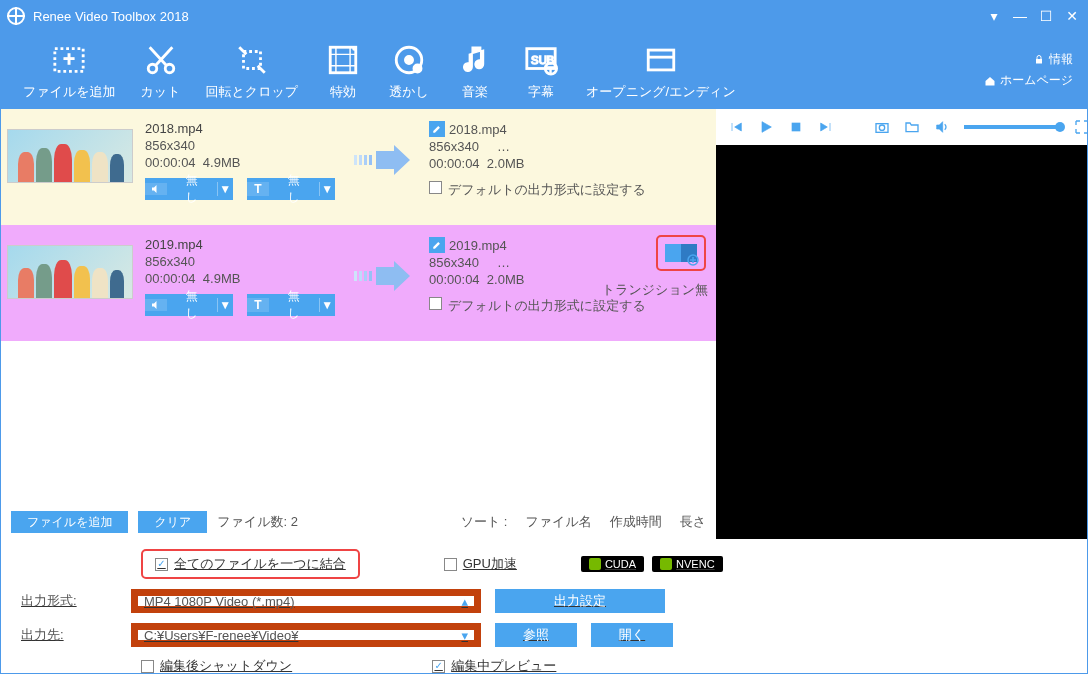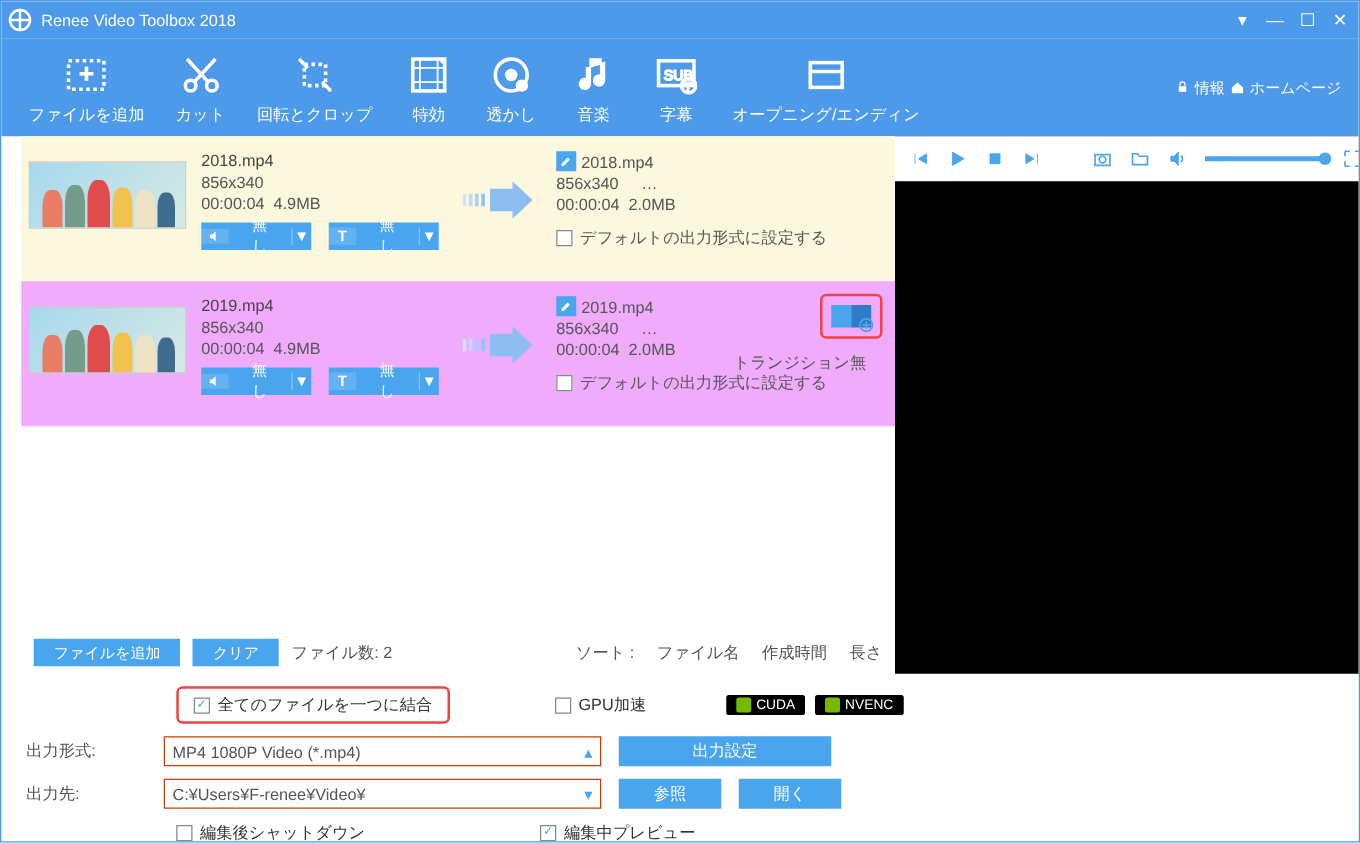--- a/index.html
+++ b/index.html
@@ -16,7 +16,7 @@
 .tbitem .ticon { width:42px; height:42px; display:flex; align-items:center; justify-content:center; margin-bottom:2px;}
 .tbitem .ticon svg { width:34px; height:34px; fill:#fff; stroke:#fff; }
 .tbitem .tlabel { font-size:13px; white-space:nowrap; }
-.tright { margin-left:auto; display:flex; flex-direction:row; gap:4px; align-items:flex-end; color:#fff; font-size:12px; padding-right:4px;}
+.tright { margin-left:auto; display:flex; flex-direction:column; gap:4px; align-items:flex-end; color:#fff; font-size:12px; padding-right:4px;}
 .tright .trow { display:flex; align-items:center; gap:4px; cursor:pointer; }
 .tright .trow svg { width:12px; height:12px; fill:#fff; }
 .workspace { display:flex; height:430px; }

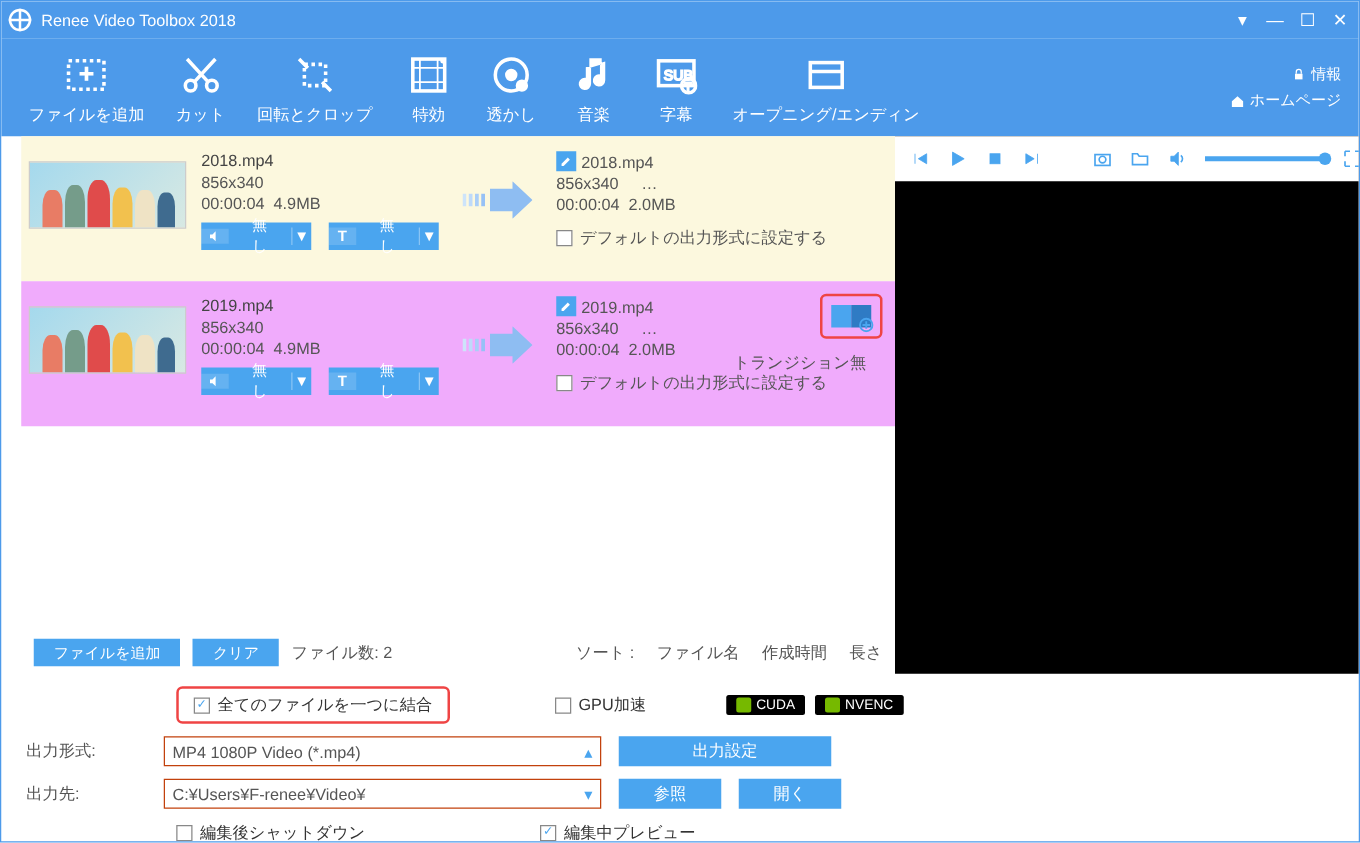--- a/index.html
+++ b/index.html
@@ -20,7 +20,7 @@
 .tright .trow { display:flex; align-items:center; gap:4px; cursor:pointer; }
 .tright .trow svg { width:12px; height:12px; fill:#fff; }
 .workspace { display:flex; height:430px; }
-.leftpane { width:717px; display:flex; flex-direction:column;padding-left:16px; }
+.leftpane { width:717px; display:flex; flex-direction:column; }
 .filelist { flex:0 0 auto; }
 .filerow { display:flex; padding:12px 10px 6px 6px; align-items:flex-start; gap:12px; position:relative; min-height:116px;}
 .filerow.sel { background:#fcf8de; }

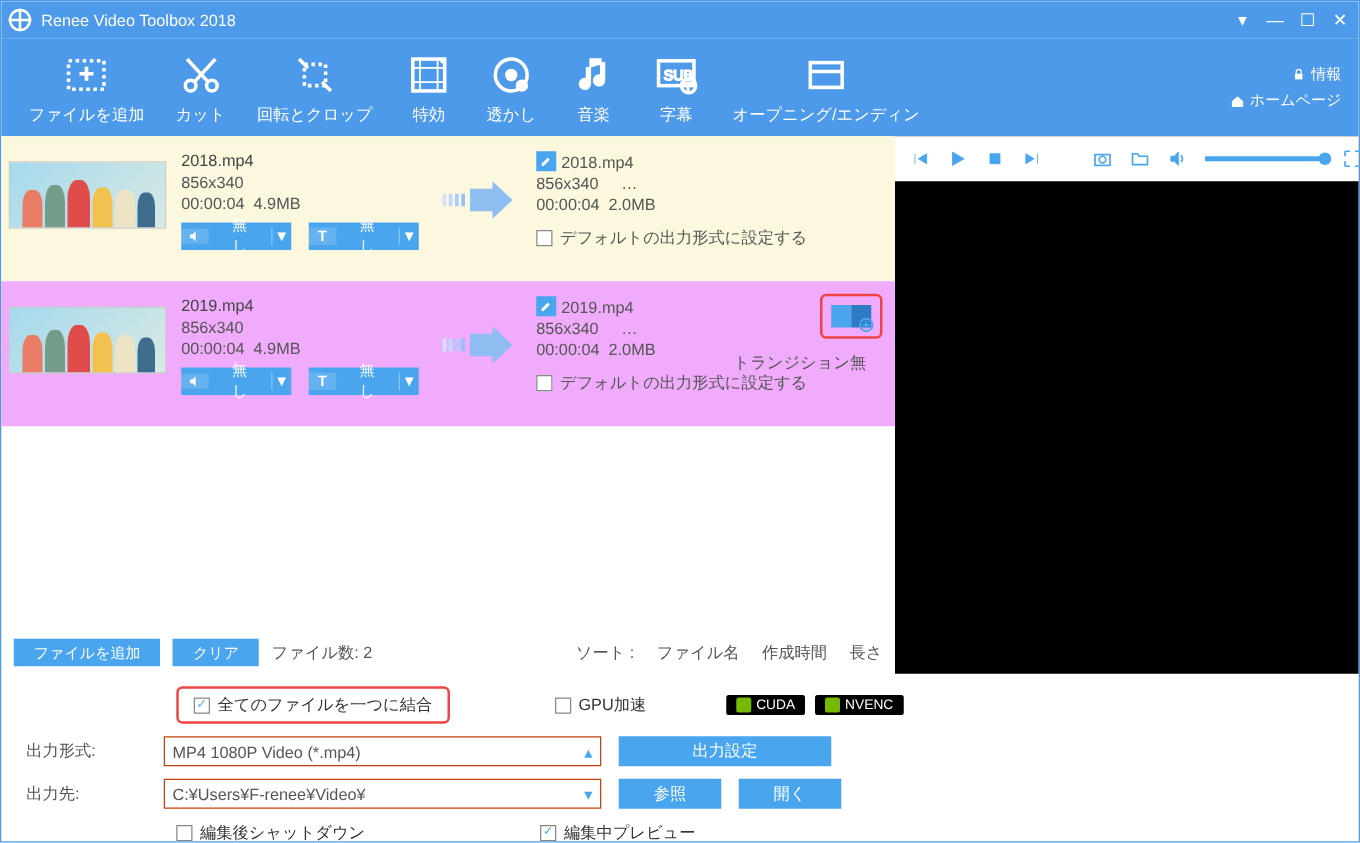--- a/index.html
+++ b/index.html
@@ -43,7 +43,7 @@
 .pillbtn .ic svg{width:12px;height:12px;fill:#fff;}
 .pillbtn .lab { padding:0 14px; }
 .pillbtn .dd { width:18px; display:flex; align-items:center; justify-content:center; border-left:1px solid rgba(255,255,255,.35);}
-.defrow { display:flex; align-items:center; gap:6px; margin-top:8px; color:#555; }
+.defrow { display:flex; gap:6px; margin-top:8px; color:#555; }
 .chk { width:13px; height:13px; border:1px solid #888; background:#fff; display:inline-flex; align-items:center; justify-content:center; }
 .chk.on::after{content:"✓"; color:#4aa5ef; font-size:10px; line-height:1;}
 .listfoot { margin-top:auto; display:flex; align-items:center; gap:10px; padding:6px 10px; color:#555; height:34px;}

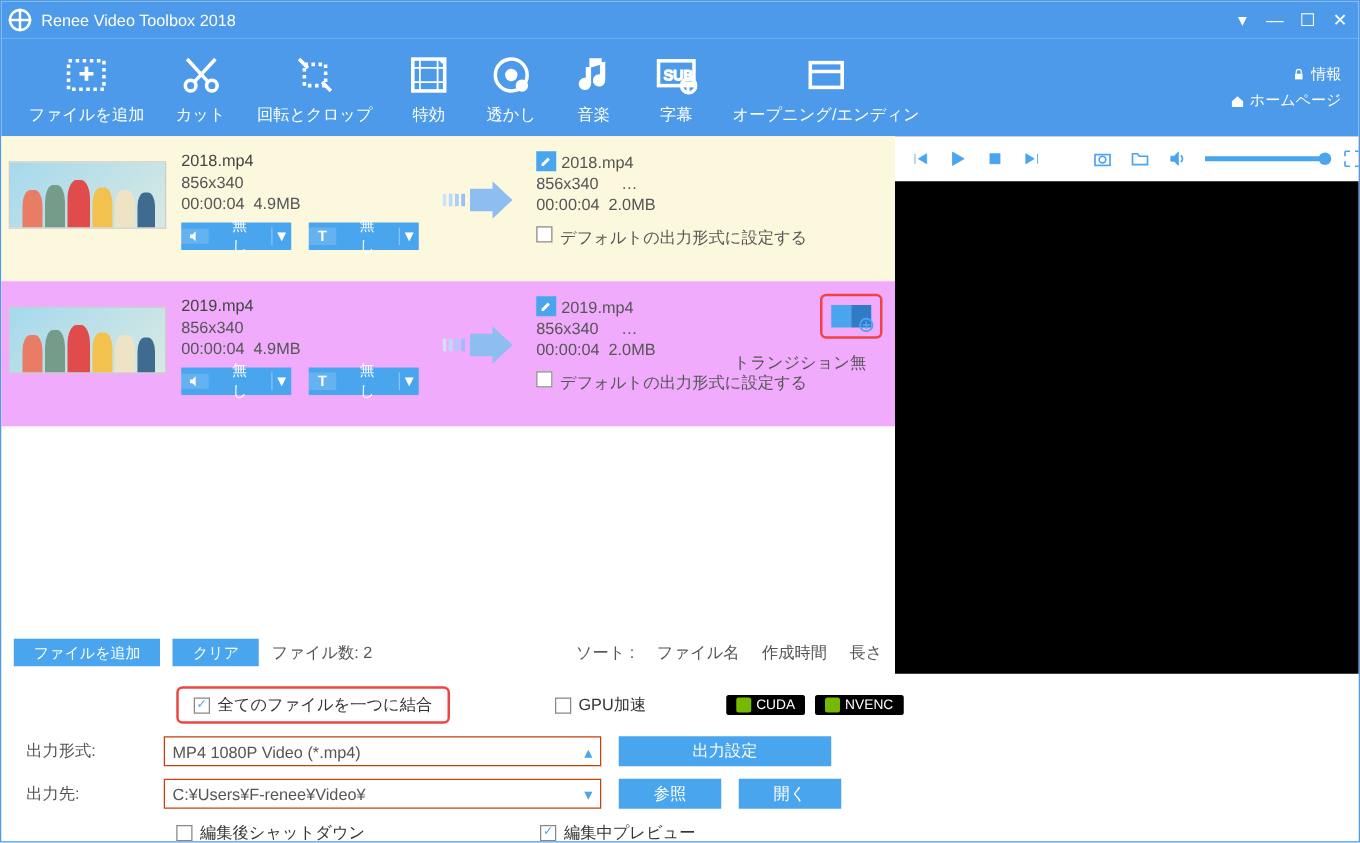--- a/index.html
+++ b/index.html
@@ -36,7 +36,7 @@
 .outcol .editicon svg { width:10px; height:10px; fill:#fff;}
 .transbox { position:absolute; right:10px; top:10px; width:50px; height:36px; border:2px solid #ef4444; border-radius:5px; display:flex; align-items:center; justify-content:center; }
 .transbox svg { width:36px; height:26px; }
-.transtxt { position:absolute; right:23px; top:56px; color:#555; font-size:13px;}
+.transtxt { position:absolute; right:8px; top:56px; color:#555; font-size:13px;}
 .btnrow { display:flex; gap:14px; margin-top:6px; }
 .pillbtn { display:flex; align-items:center; height:22px; background:#4aa5ef; color:#fff; font-size:12px; border:none; cursor:pointer;}
 .pillbtn .ic { width:24px; display:flex; align-items:center; justify-content:center; background:rgba(255,255,255,.15);}

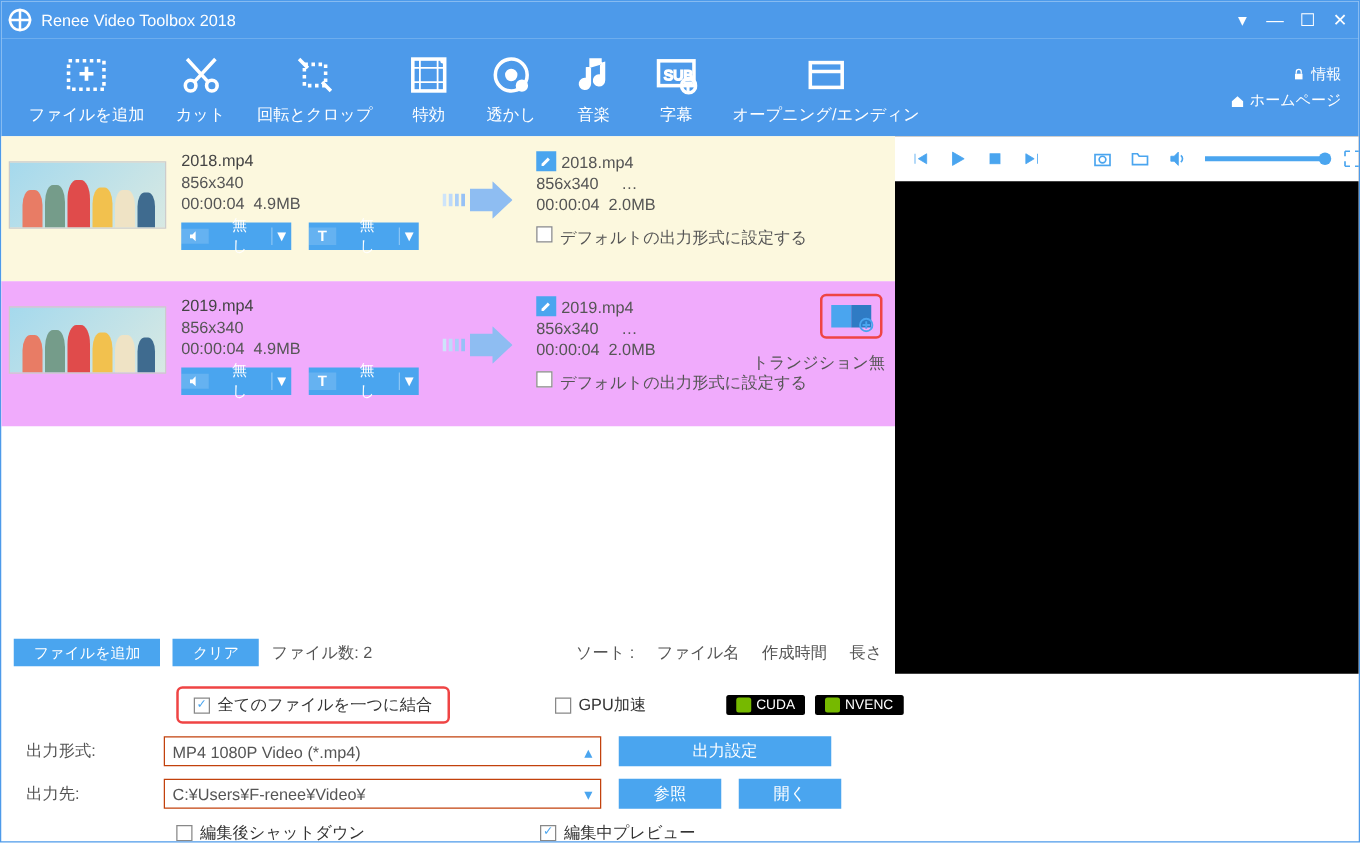--- a/index.html
+++ b/index.html
@@ -62,7 +62,7 @@
 .vol { width:96px; height:4px; background:#4aa5ef; position:relative; }
 .vol::after{content:"";position:absolute;right:0;top:50%;width:10px;height:10px;background:#4aa5ef;border-radius:50%;transform:translate(50%,-50%);}
 .bottom { padding:10px 20px; display:flex; gap:10px; }
-.bleft { width:790px; display:flex; flex-direction:column; gap:10px;}
+.bleft { width:790px; display:flex; flex-direction:column; gap:10px;text-decoration:underline;}
 .brow { display:flex; align-items:center; gap:14px; }
 .mergehl { border:2px solid #ef4444; border-radius:5px; padding:4px 12px; margin-left:120px; display:inline-flex; align-items:center; gap:6px;}
 .gpuhl { margin-left:70px; display:flex; align-items:center; gap:6px;}

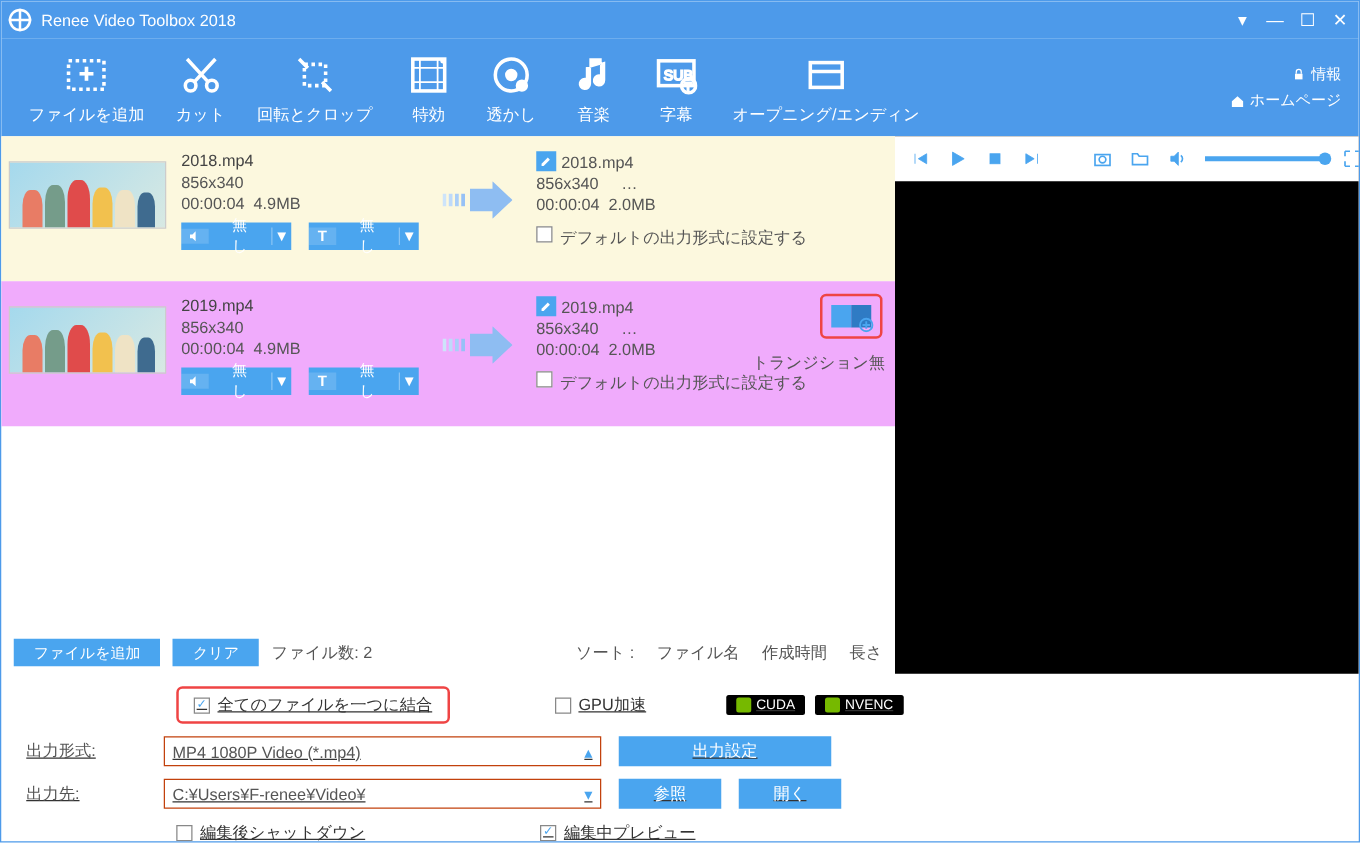--- a/index.html
+++ b/index.html
@@ -69,7 +69,7 @@
 .badge { background:#000; color:#fff; padding:2px 8px; font-size:11px; border-radius:2px; display:flex; align-items:center; gap:4px;}
 .badge .dot{width:12px;height:12px;background:#76b900;border-radius:2px;}
 .label { width:96px; color:#555; }
-.combo { flex:1; max-width:350px; height:24px; border:1px solid #c2410c; display:flex; align-items:center; padding:0 6px; color:#555; position:relative;}
+.combo { flex:1; max-width:350px; height:24px; border:7px solid #c2410c; display:flex; align-items:center; padding:0 6px; color:#555; position:relative;}
 .combo .car { margin-left:auto; color:#4aa5ef; }
 .widebtn { background:#4aa5ef; color:#fff; border:none; height:24px; width:170px; cursor:pointer; font-size:13px;}
 .halfbtn { background:#4aa5ef; color:#fff; border:none; height:24px; width:82px; cursor:pointer; font-size:13px;}

